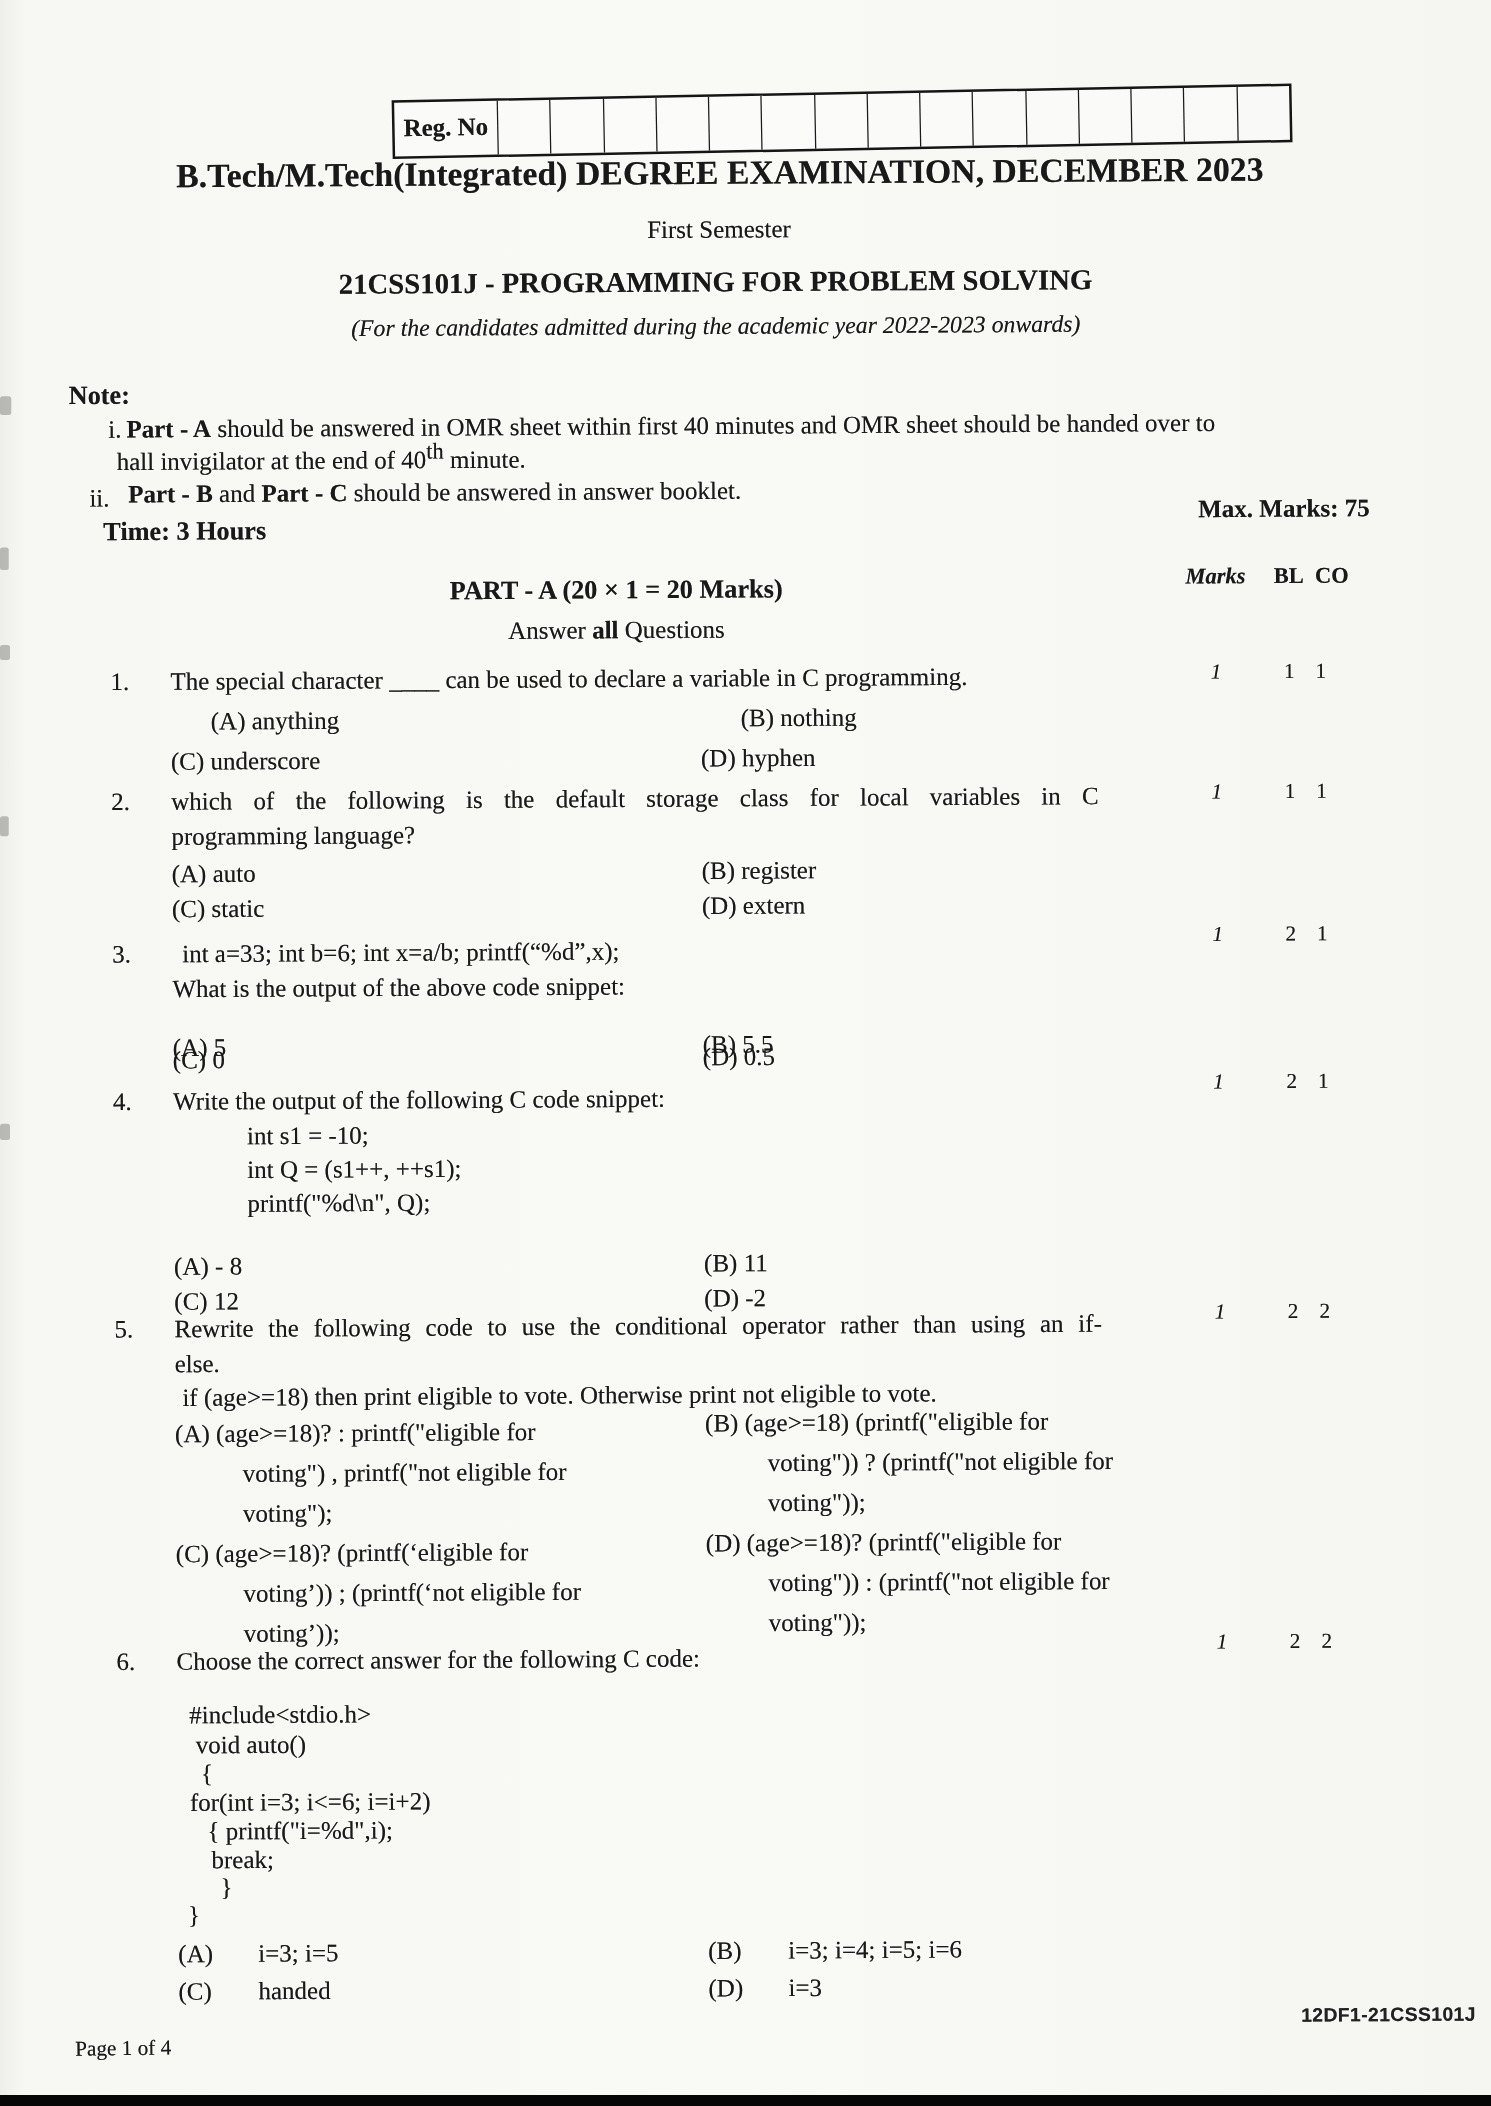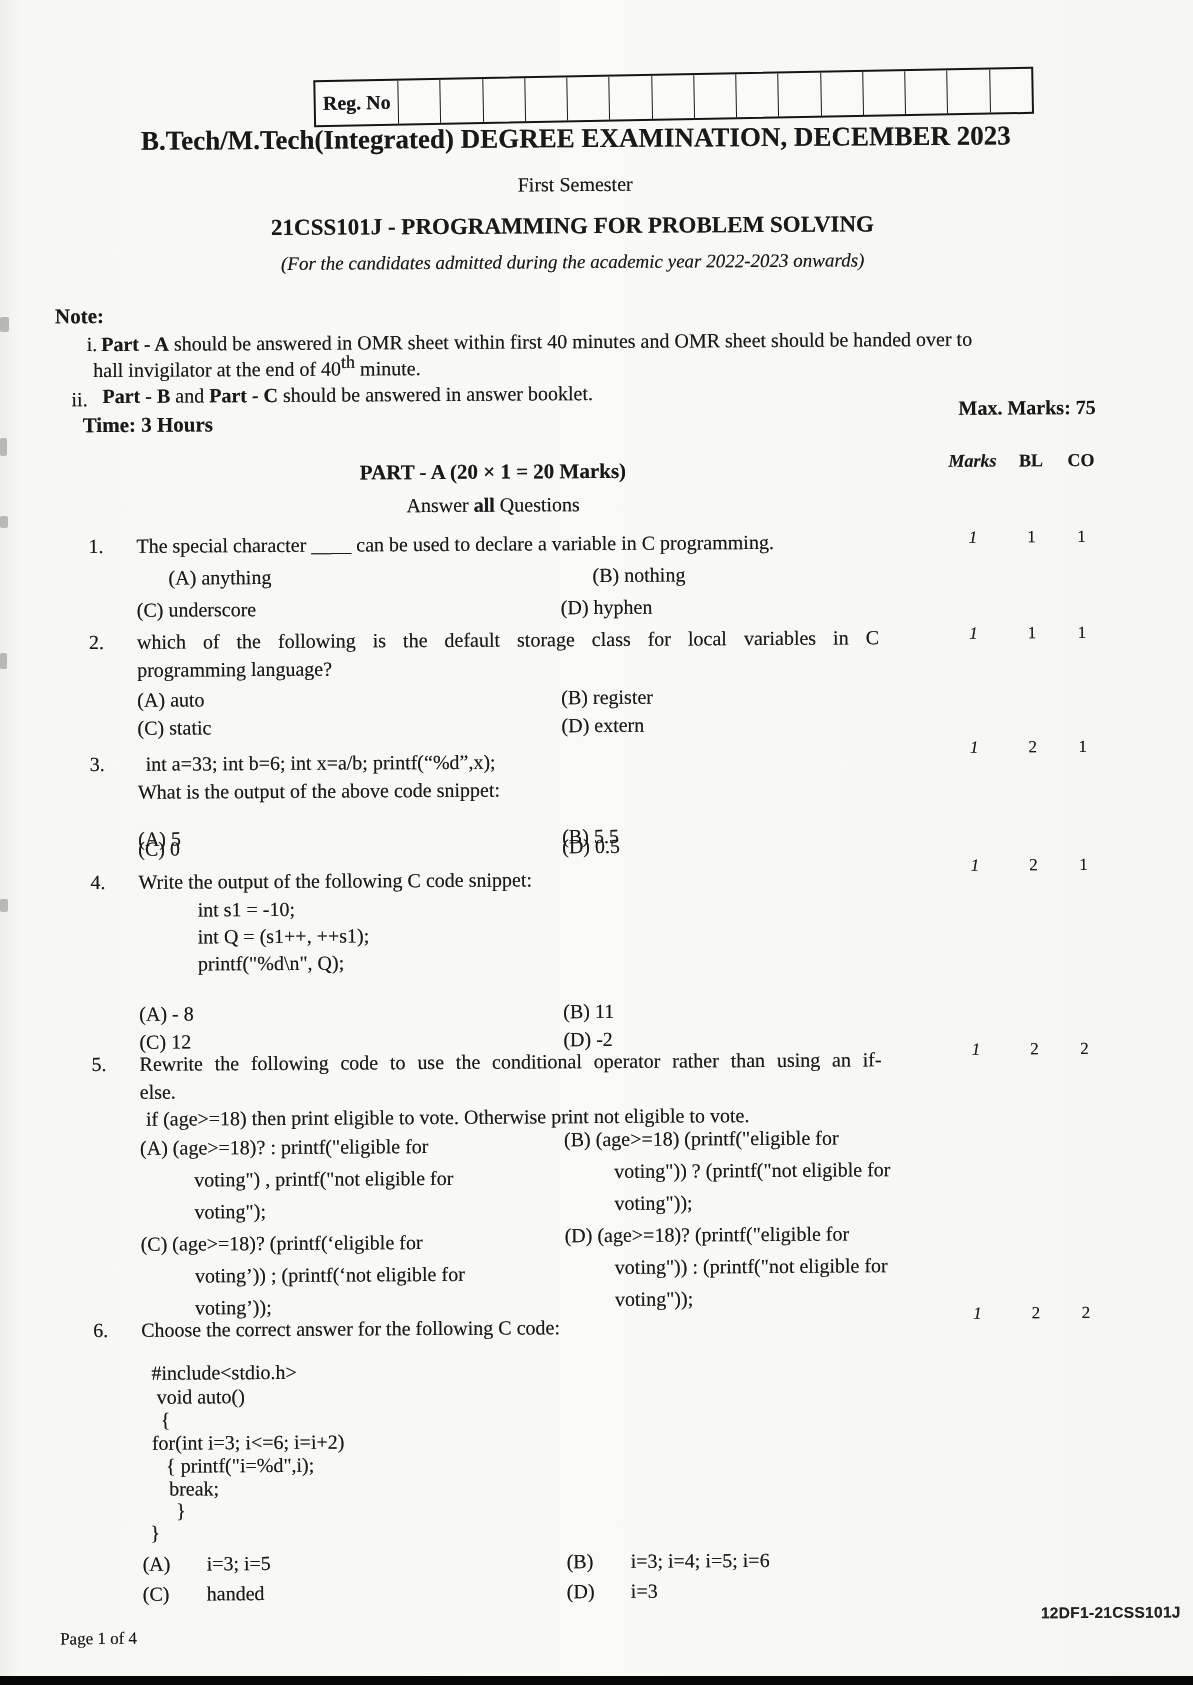--- a/index.html
+++ b/index.html
@@ -30,7 +30,7 @@
           text-shadow:0 0 0.4px rgba(10,10,10,0.5); }
   .mrow .mc1 { width:75px; text-align:center;font-style:italic; }
   .mrow .mc2 { width:42px; text-align:center; }
-  .mrow .mc3 { width:58px; text-align:center; }
+  .mrow .mc3 { width:58px; }
   .mhead { font-size:18px; font-weight:bold; }
 
   .qnum { position:absolute; width:26px; text-align:left; }

